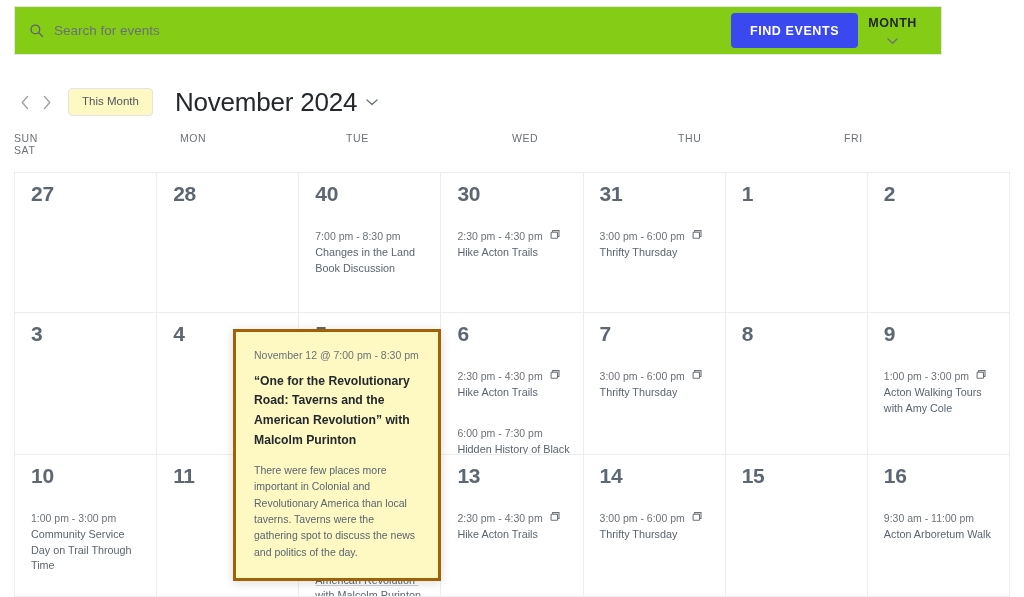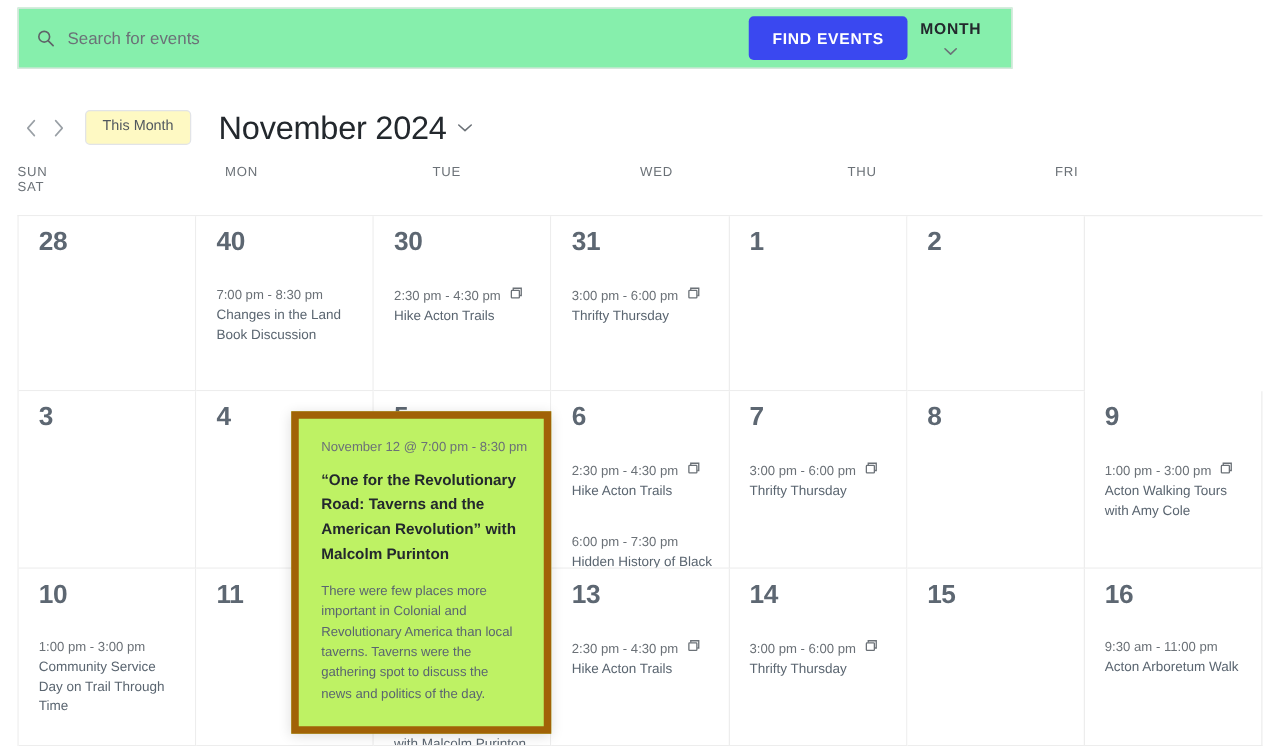--- a/index.html
+++ b/index.html
@@ -23,11 +23,11 @@
     position: absolute;
     left: 14px;
     top: 6px;
-    width: 796px;
+    width: 928px;
     height: 49px;
     box-sizing: border-box;
     border: 1px solid #e5e5e5;
-    background: #86efac;
+    background: #84cc16;
     display: flex;
     align-items: center;
   }

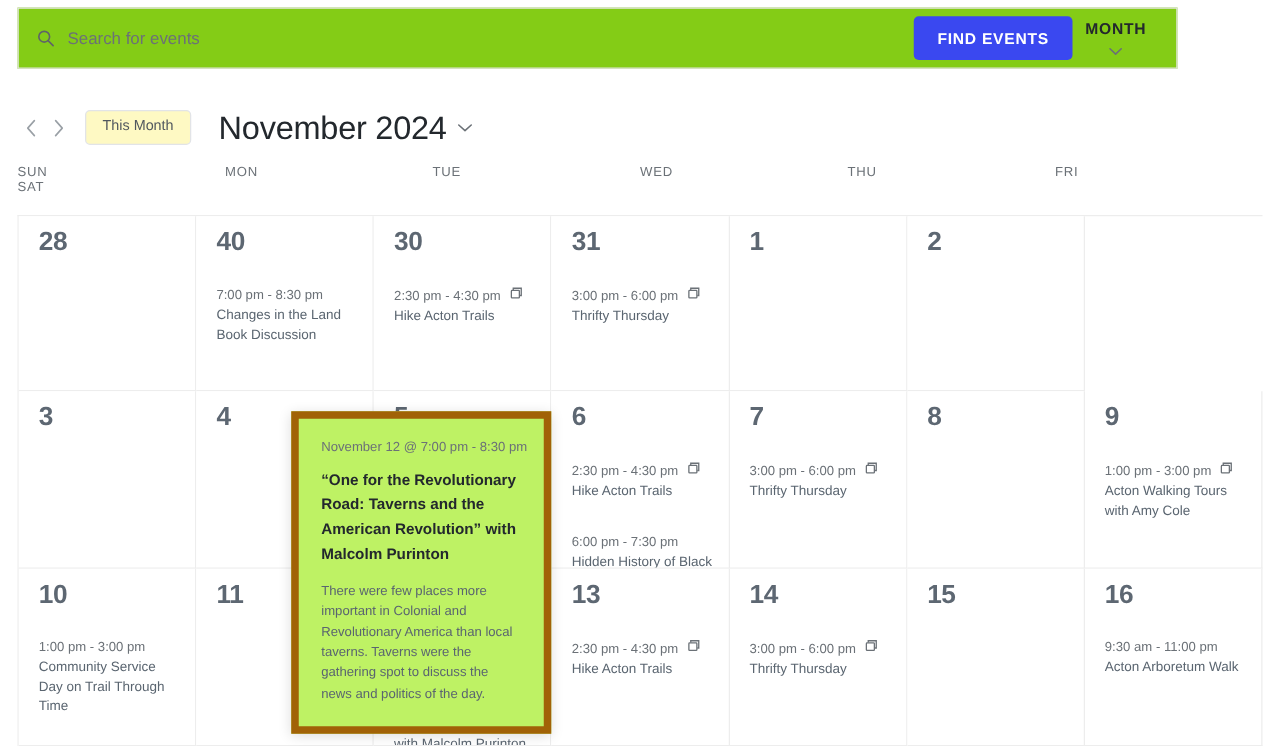--- a/index.html
+++ b/index.html
@@ -315,6 +315,9 @@
 <div class="calendar">
     <div class="week w1">
       <div class="daycell">
+        <div class="daynum">27</div>
+      </div>
+      <div class="daycell">
         <div class="daynum">28</div>
       </div>
       <div class="daycell">

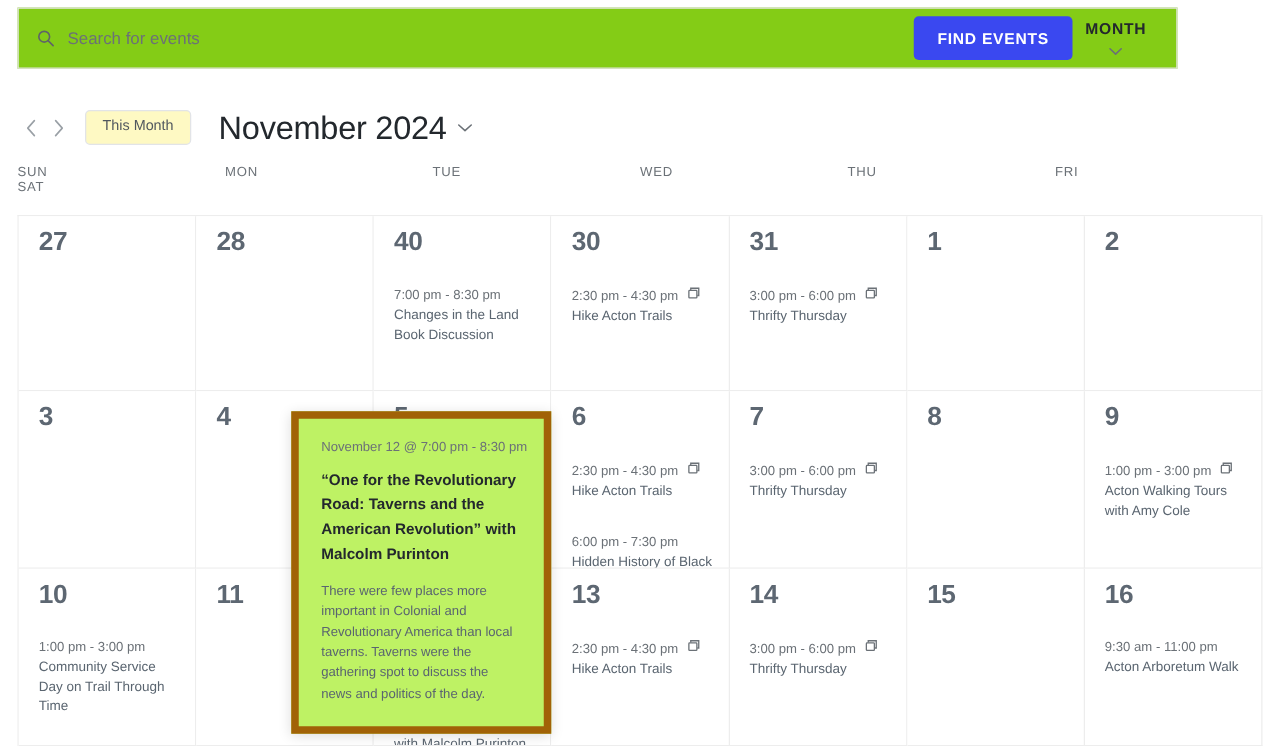--- a/index.html
+++ b/index.html
@@ -235,8 +235,8 @@
     top: 329px;
     width: 208px;
     box-sizing: border-box;
-    background: #bef264;
-    border: 6px solid #a16207;
+    background: #fef9c3;
+    border: 3px solid #a16207;
     box-shadow: 0 2px 10px rgba(0,0,0,0.14);
     padding: 16px 18px 18px 18px;
     z-index: 50;

